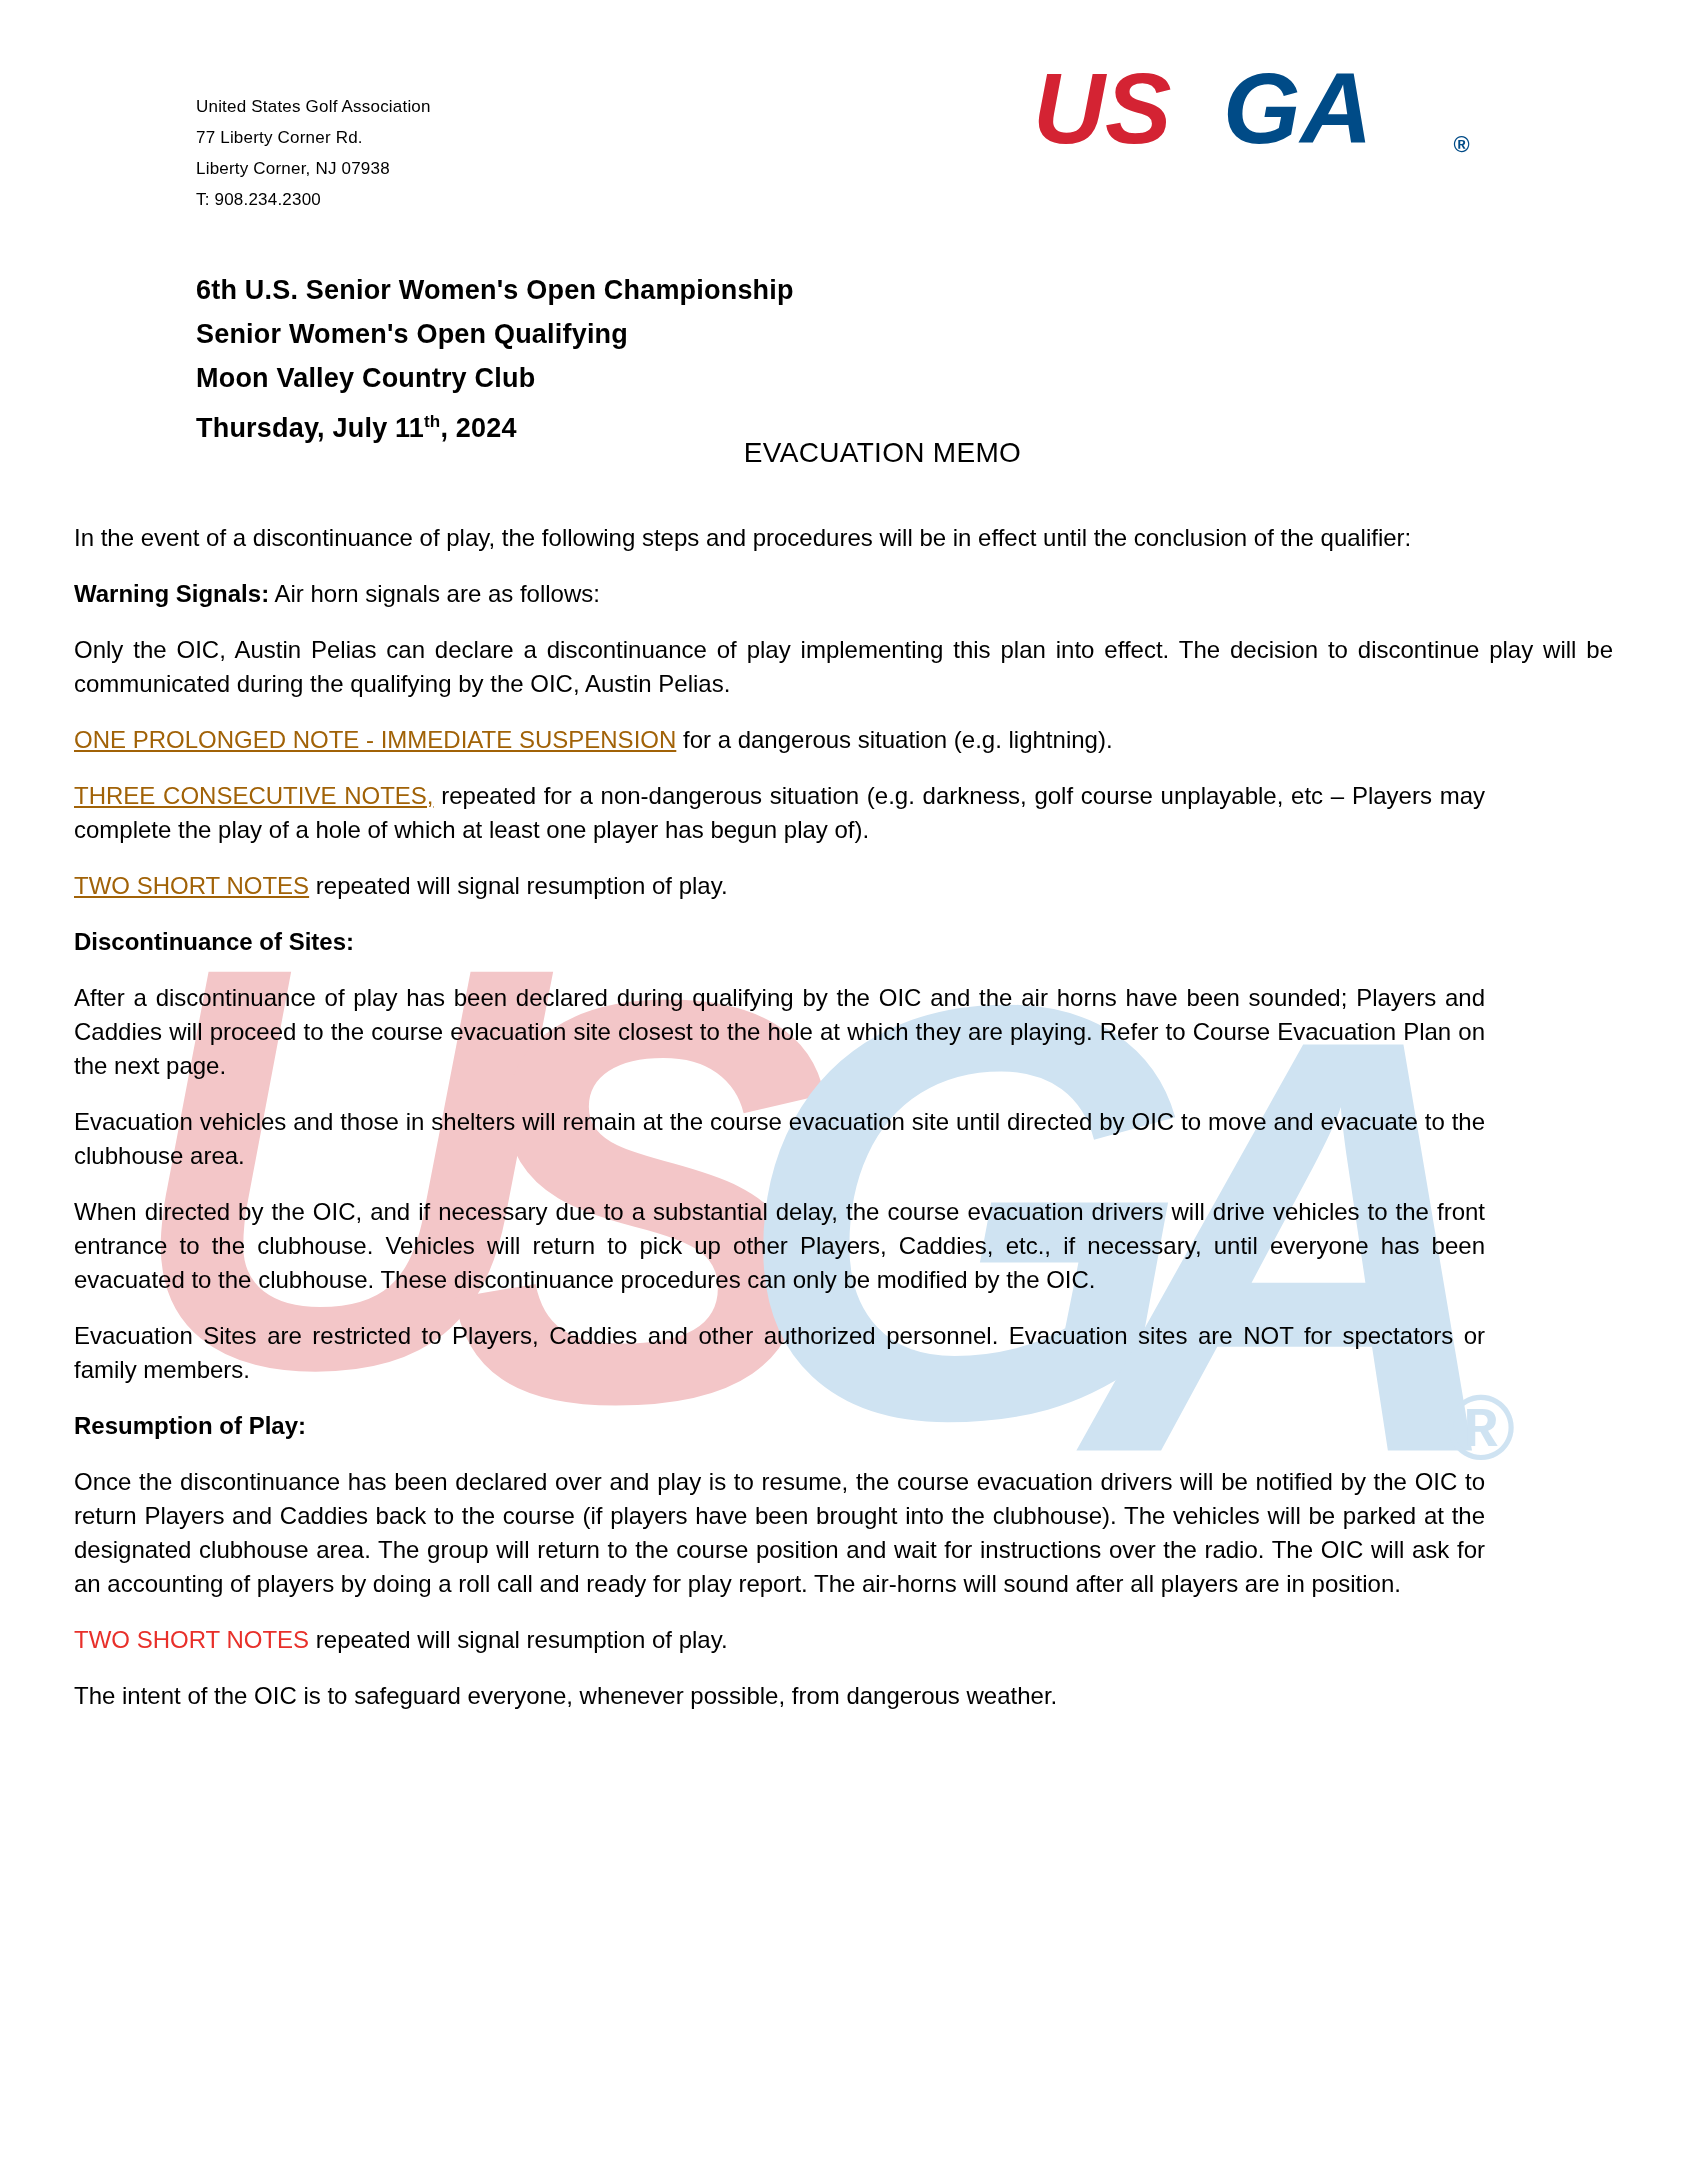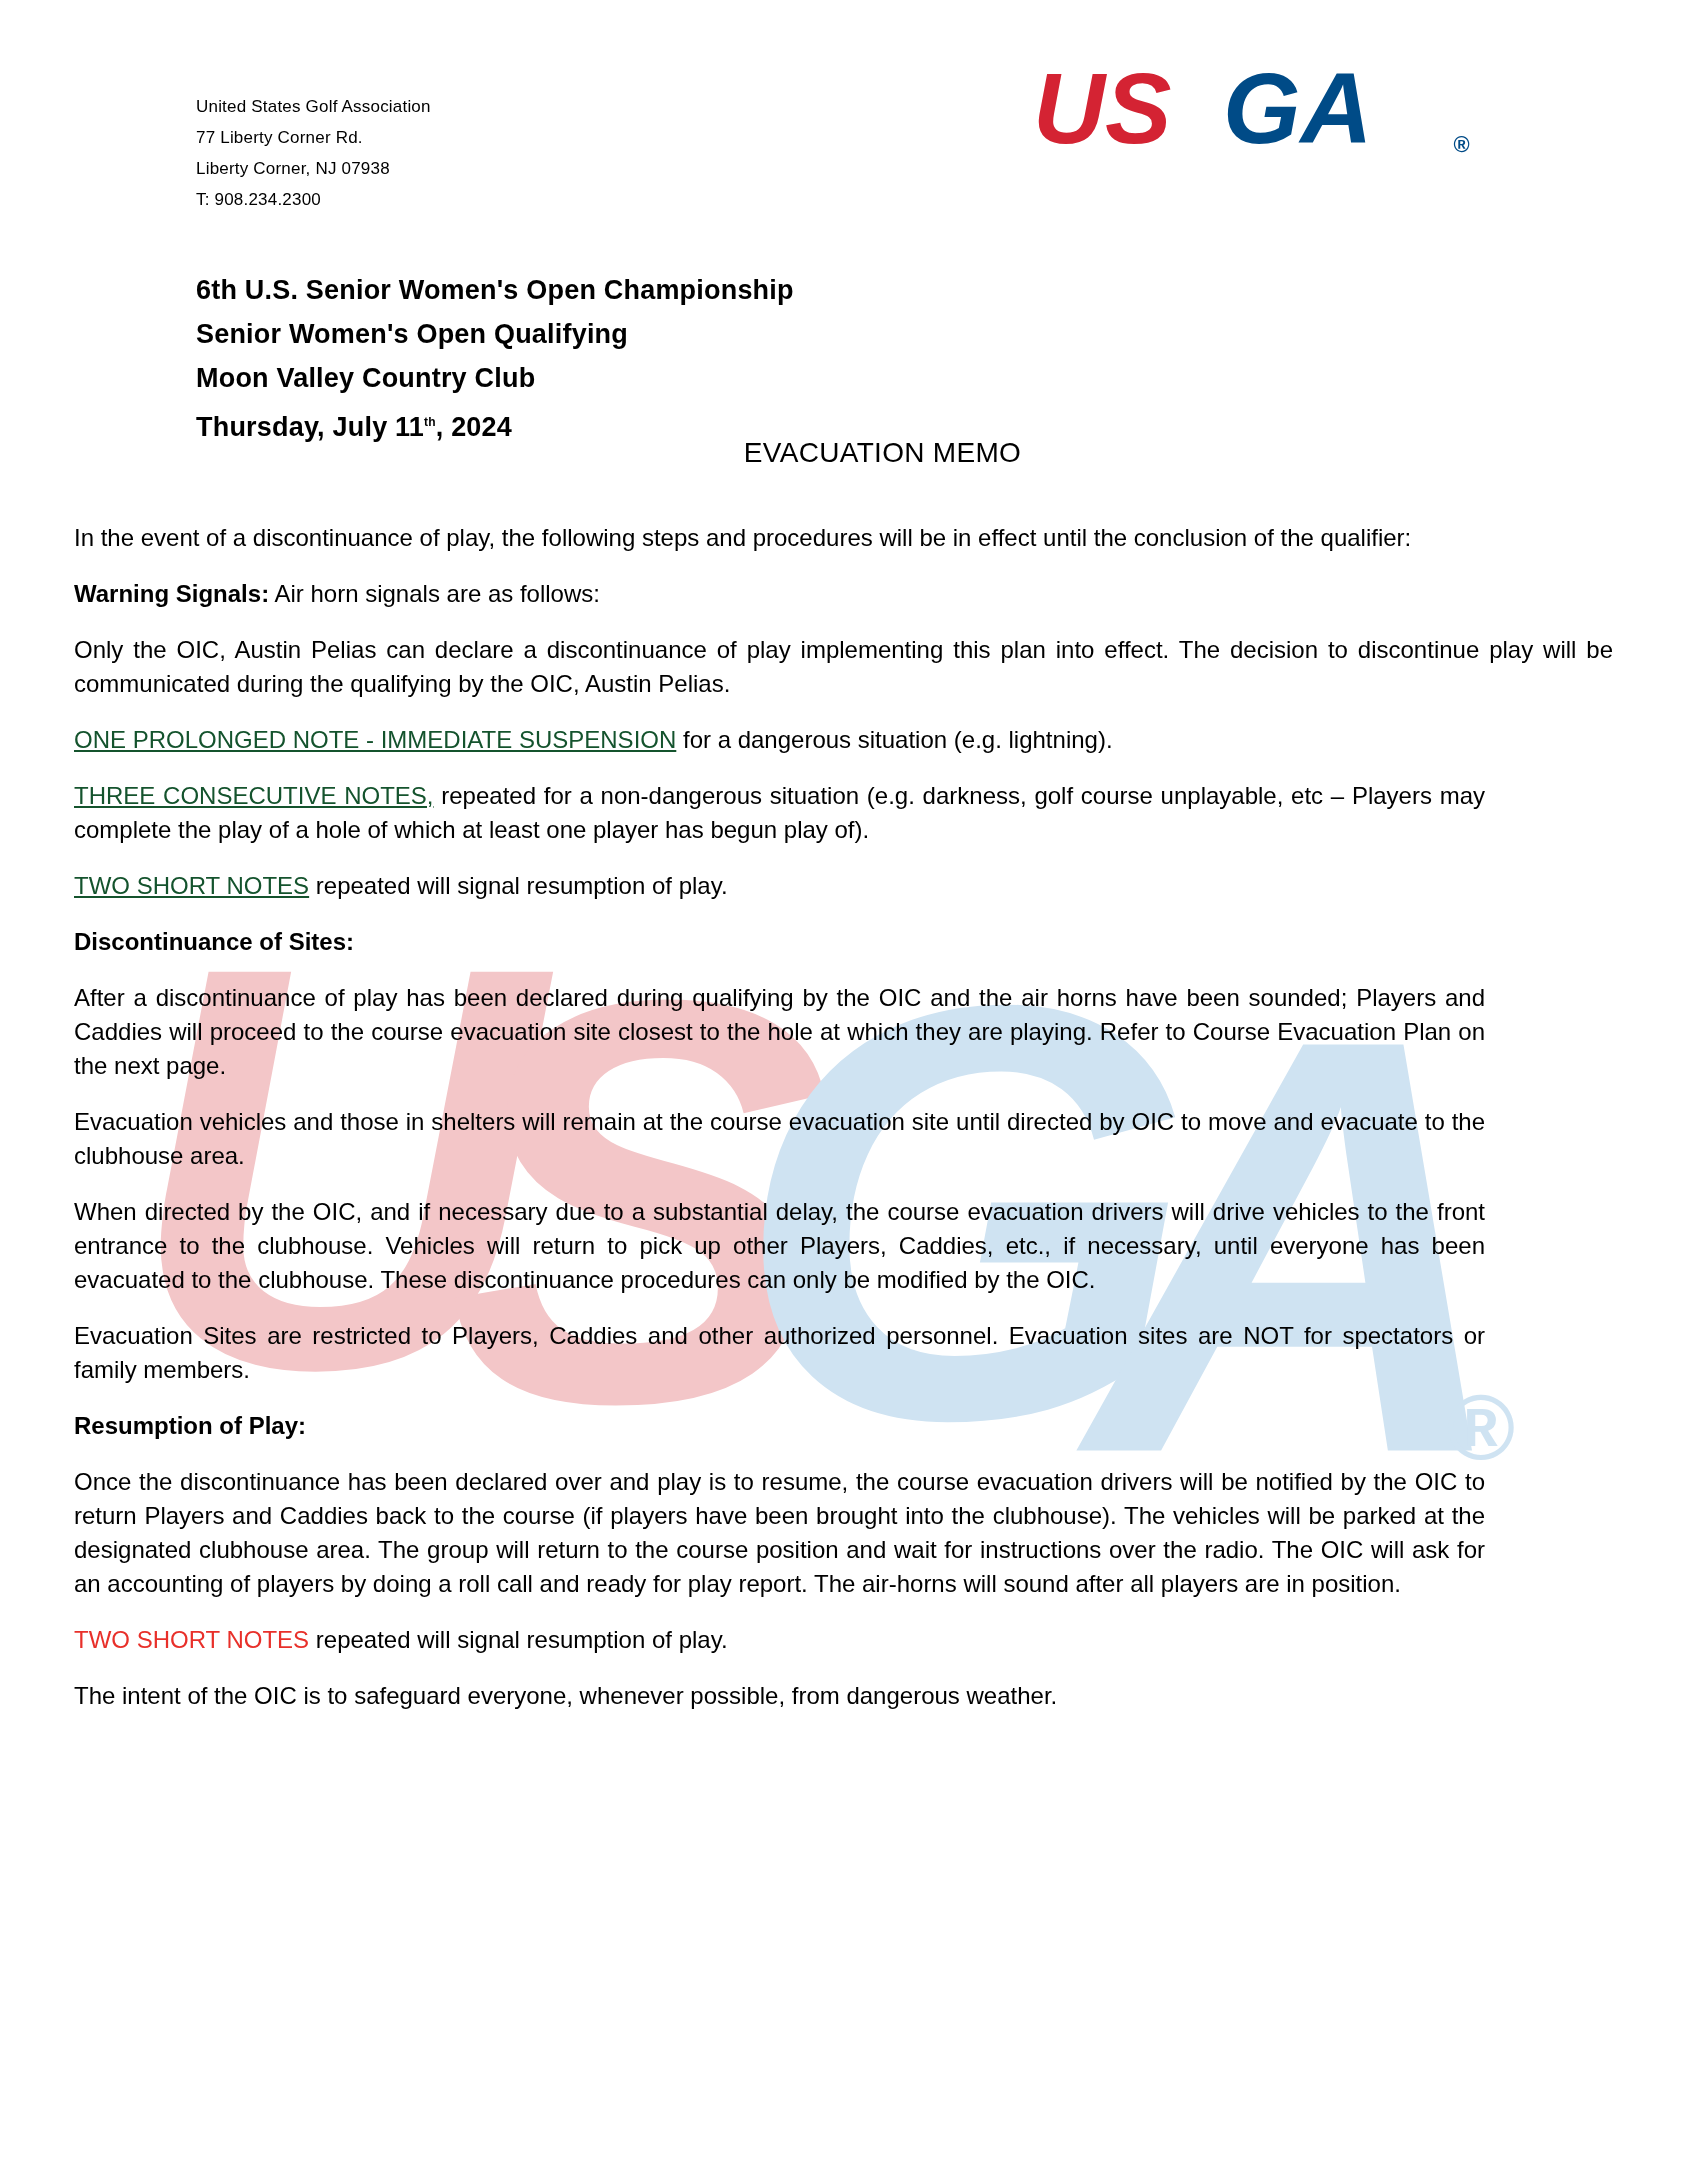--- a/index.html
+++ b/index.html
@@ -76,7 +76,7 @@
     letter-spacing: 0.2px;
   }
   .titleblock sup {
-    font-size: 12px;
+    font-size: 17px;
     vertical-align: super;
   }
   .memo-title {

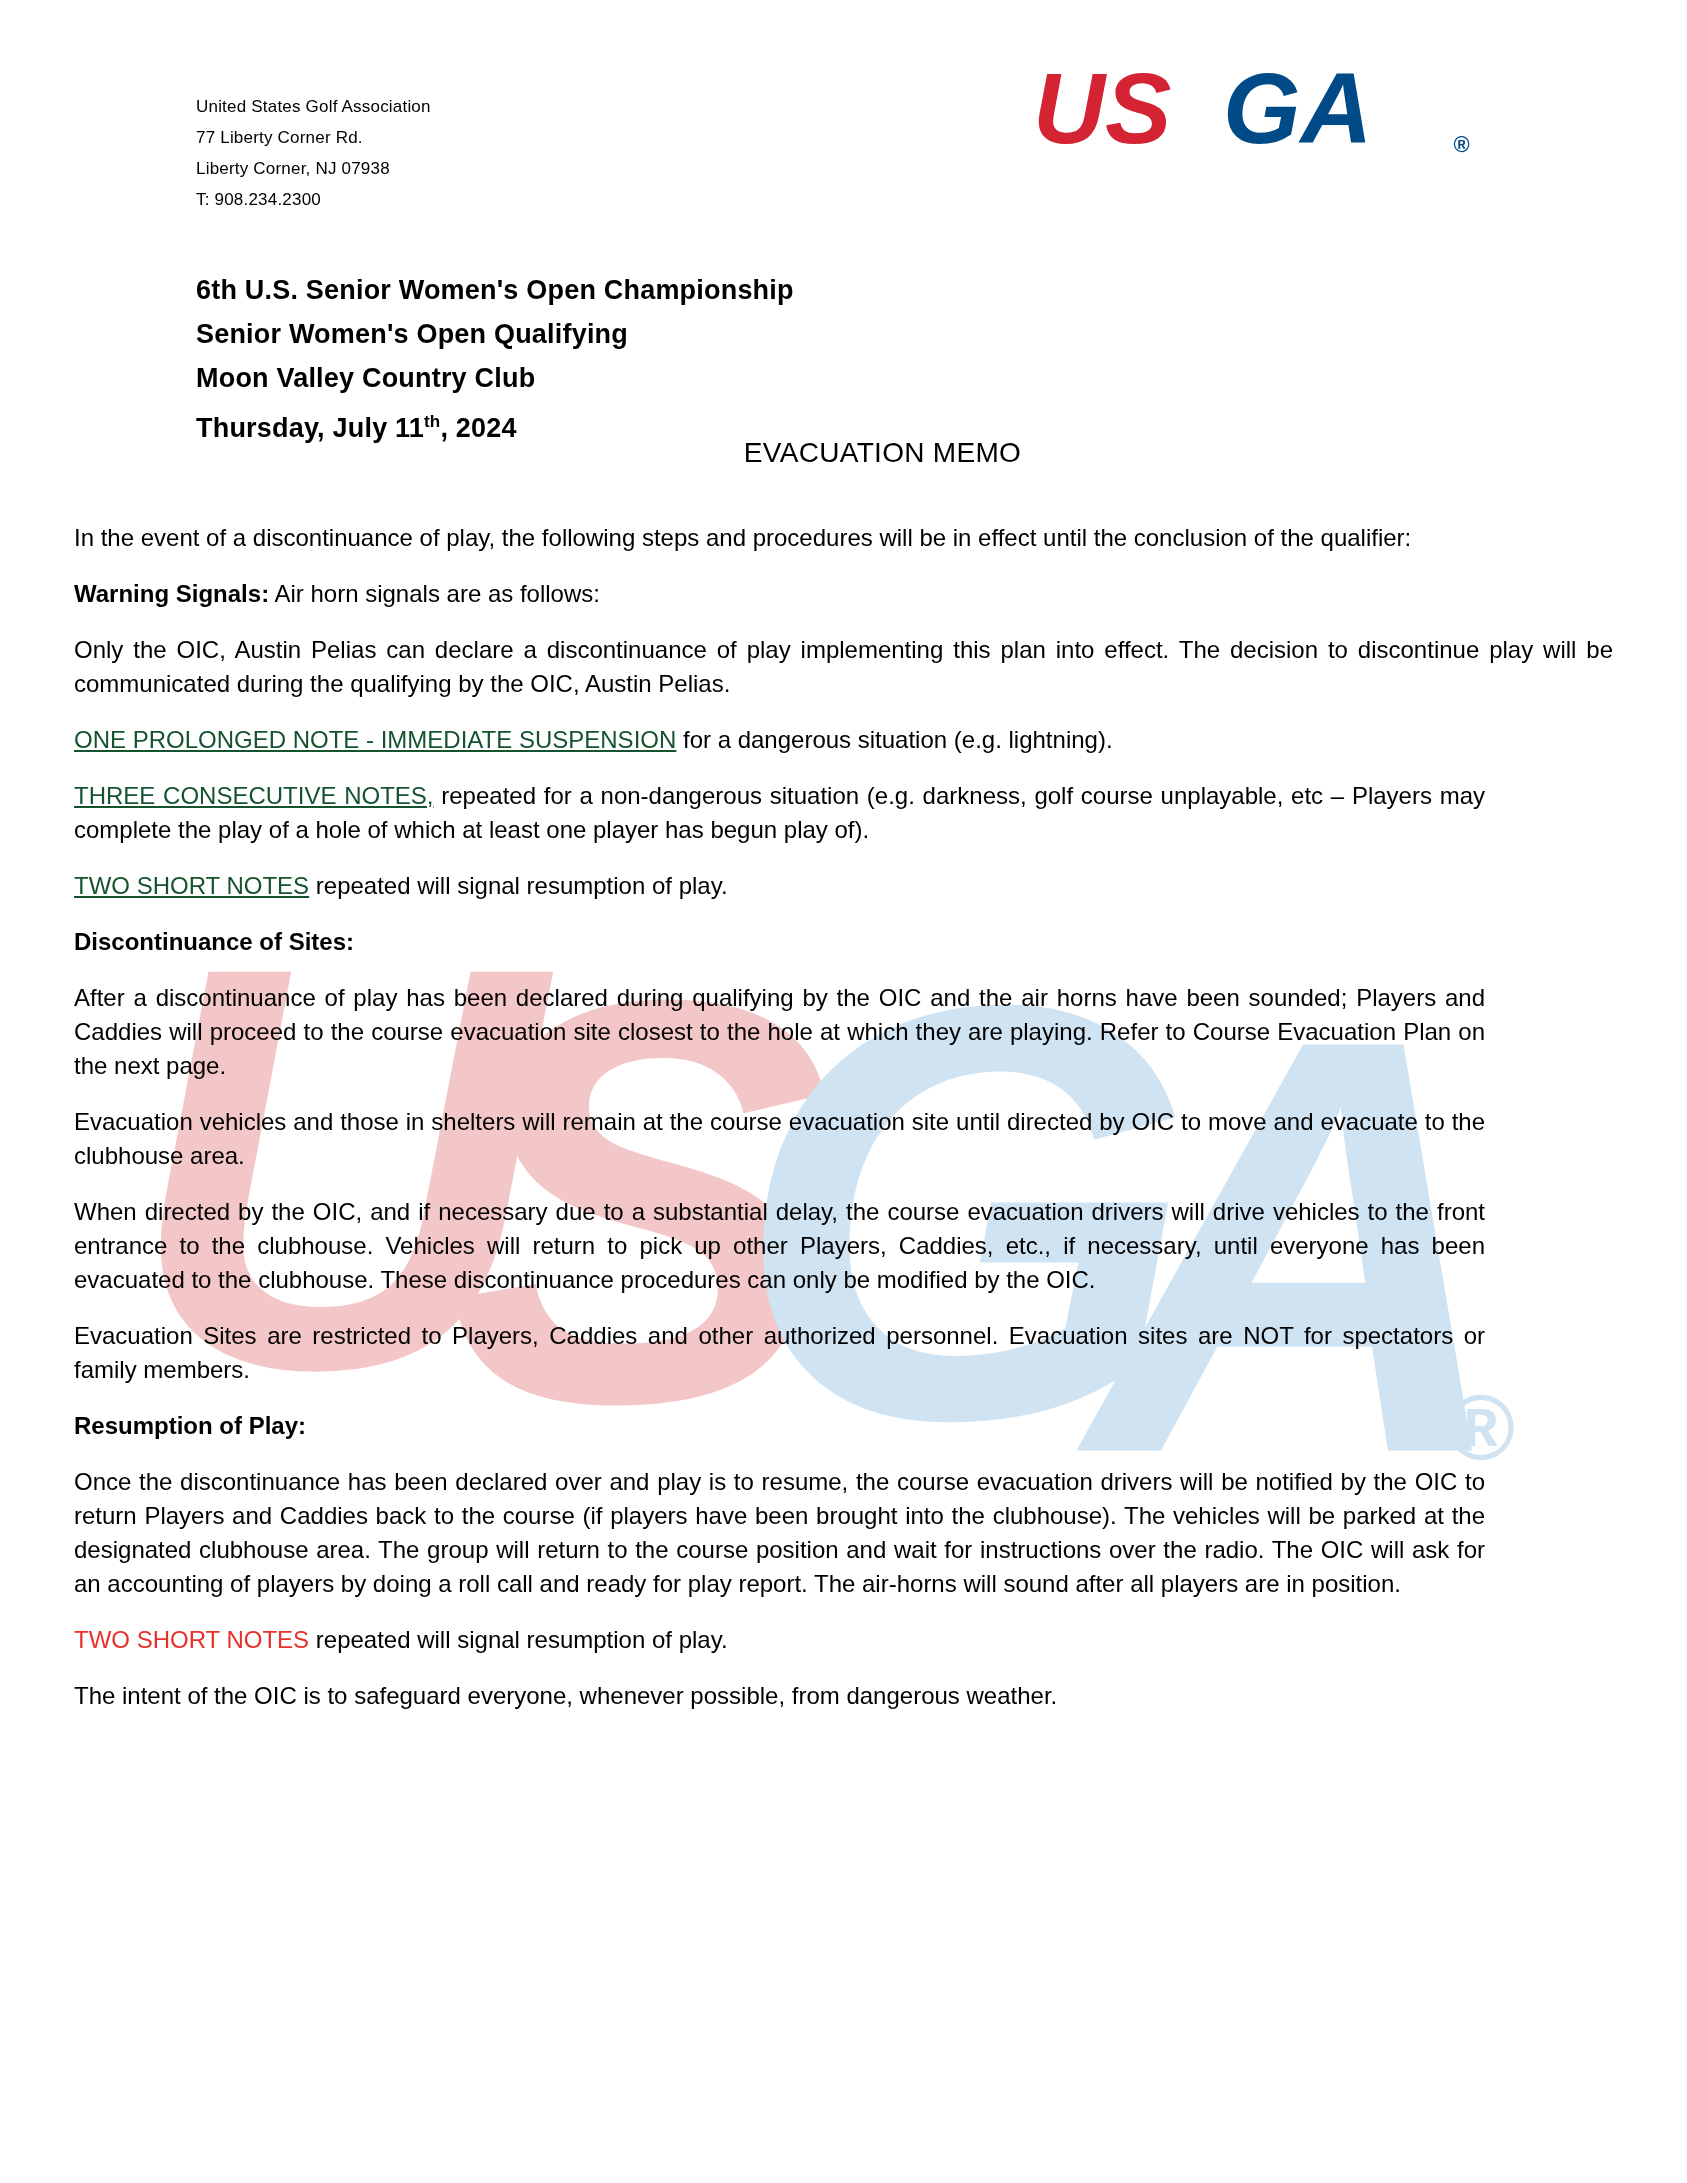--- a/index.html
+++ b/index.html
@@ -114,7 +114,7 @@
     width: calc(100% - 128px);
   }
   .redline {
-    color: #14532d;
+    color: #a16207;
     text-decoration: underline;
   }
   .red {

